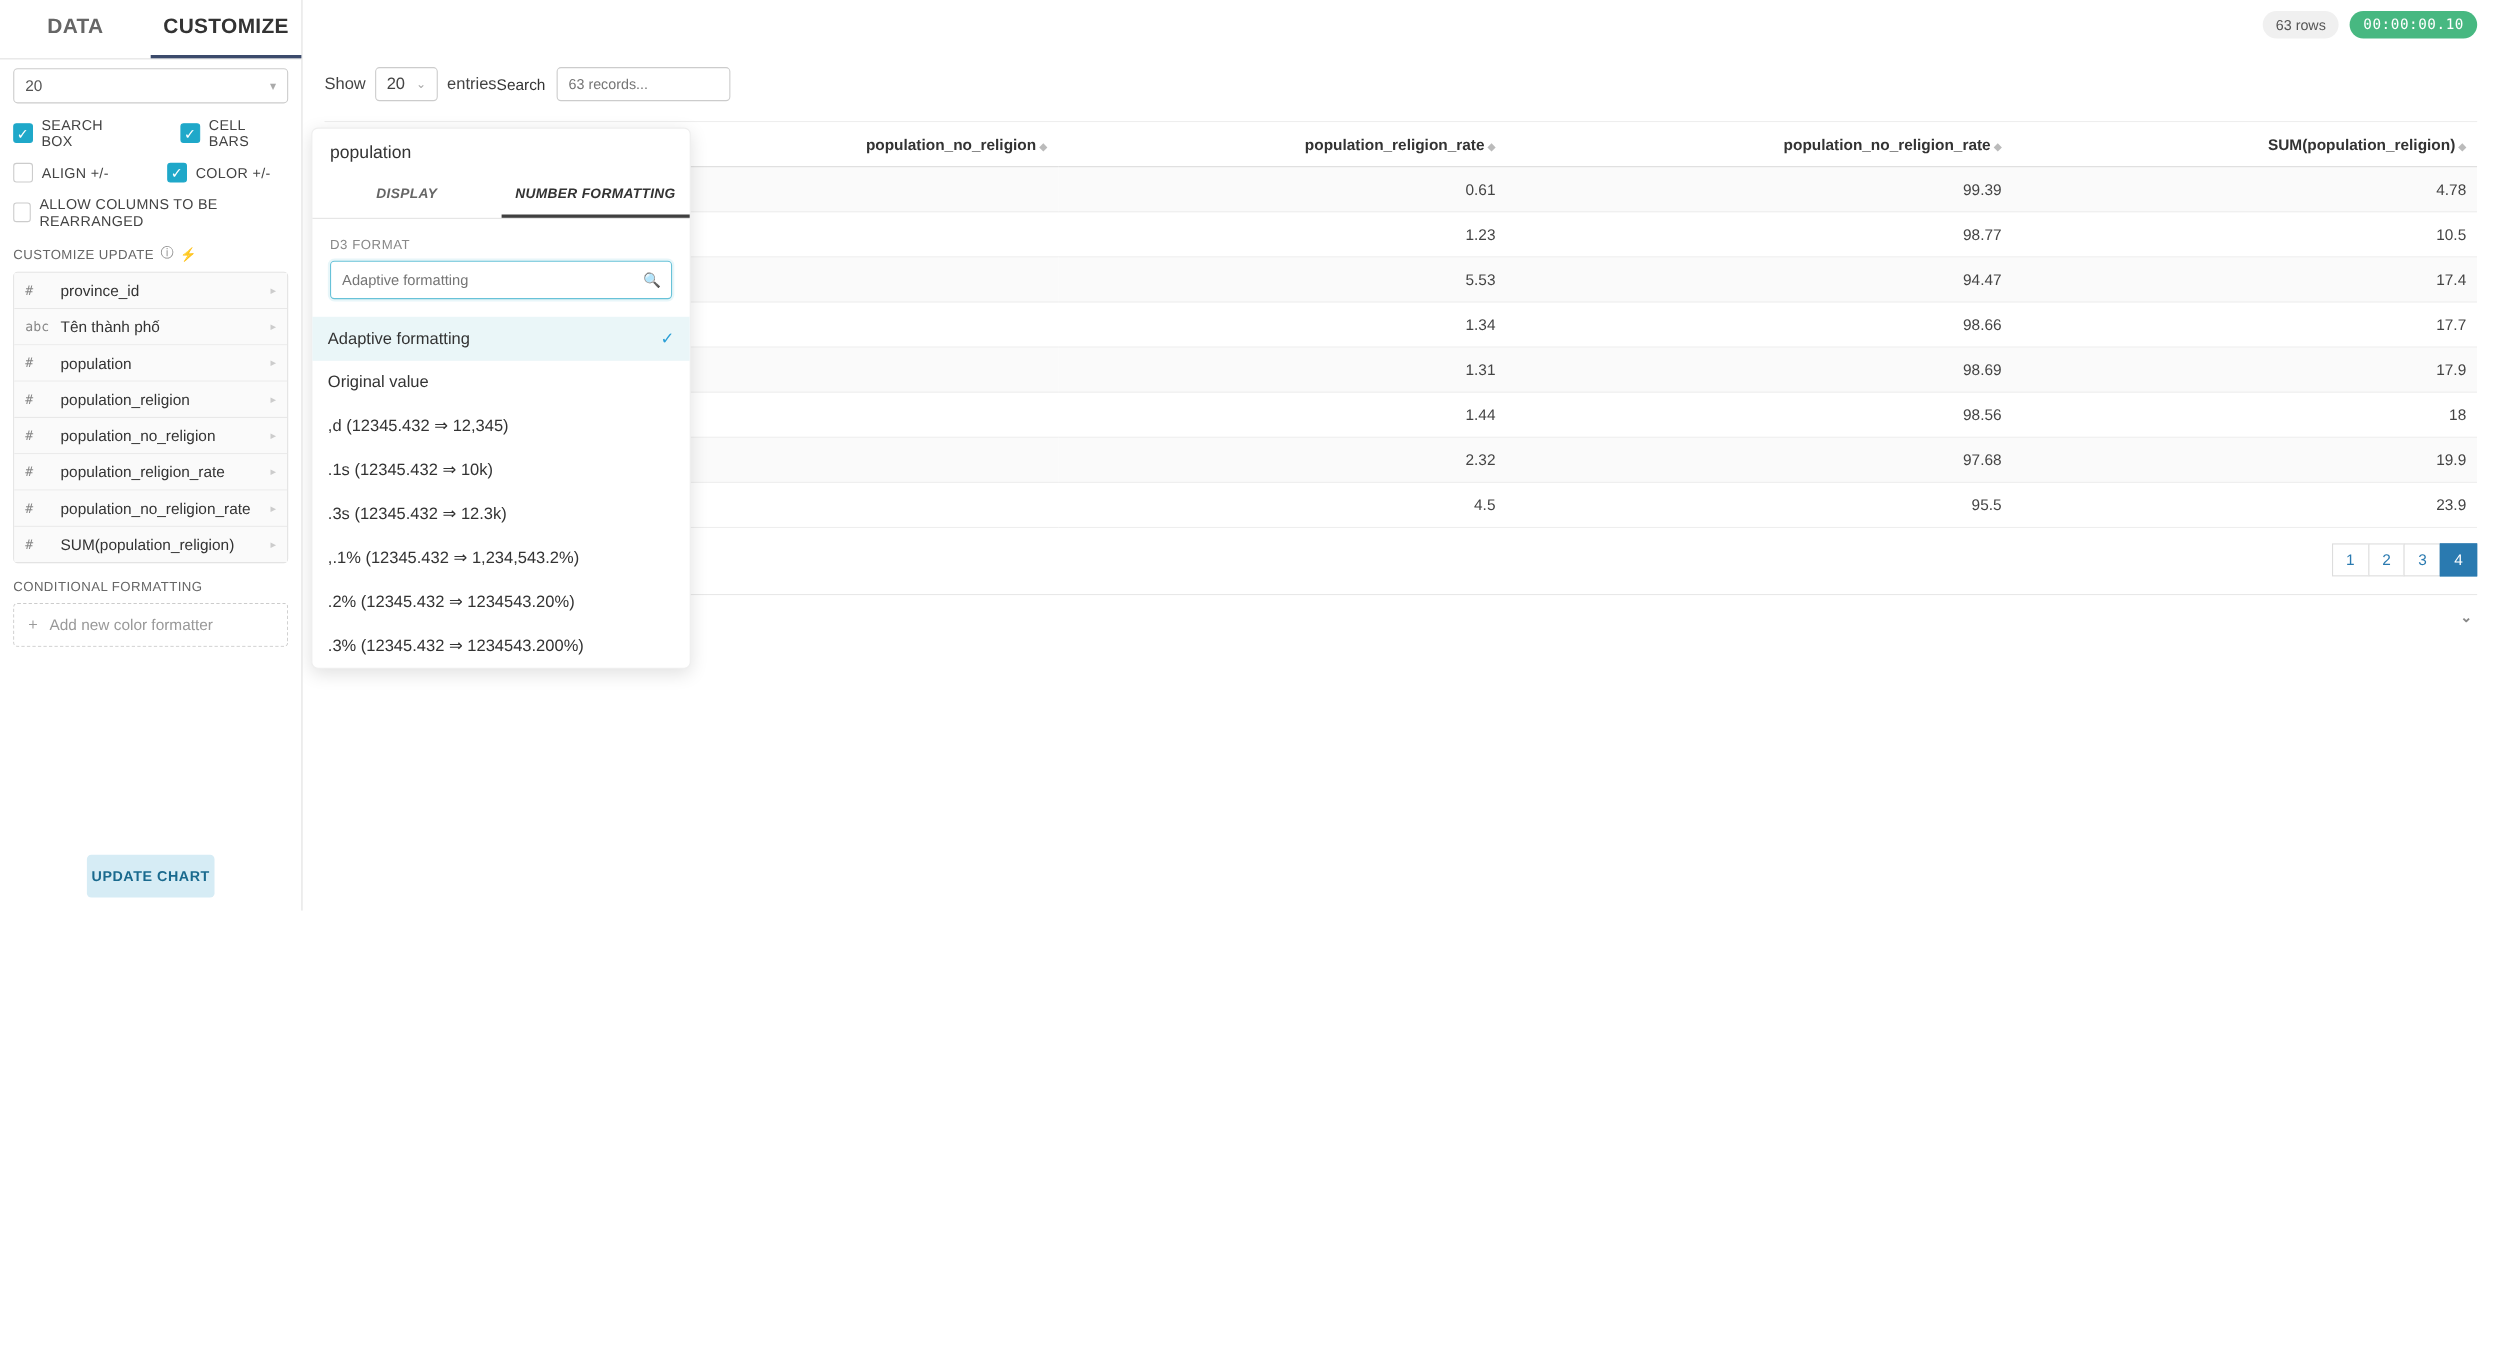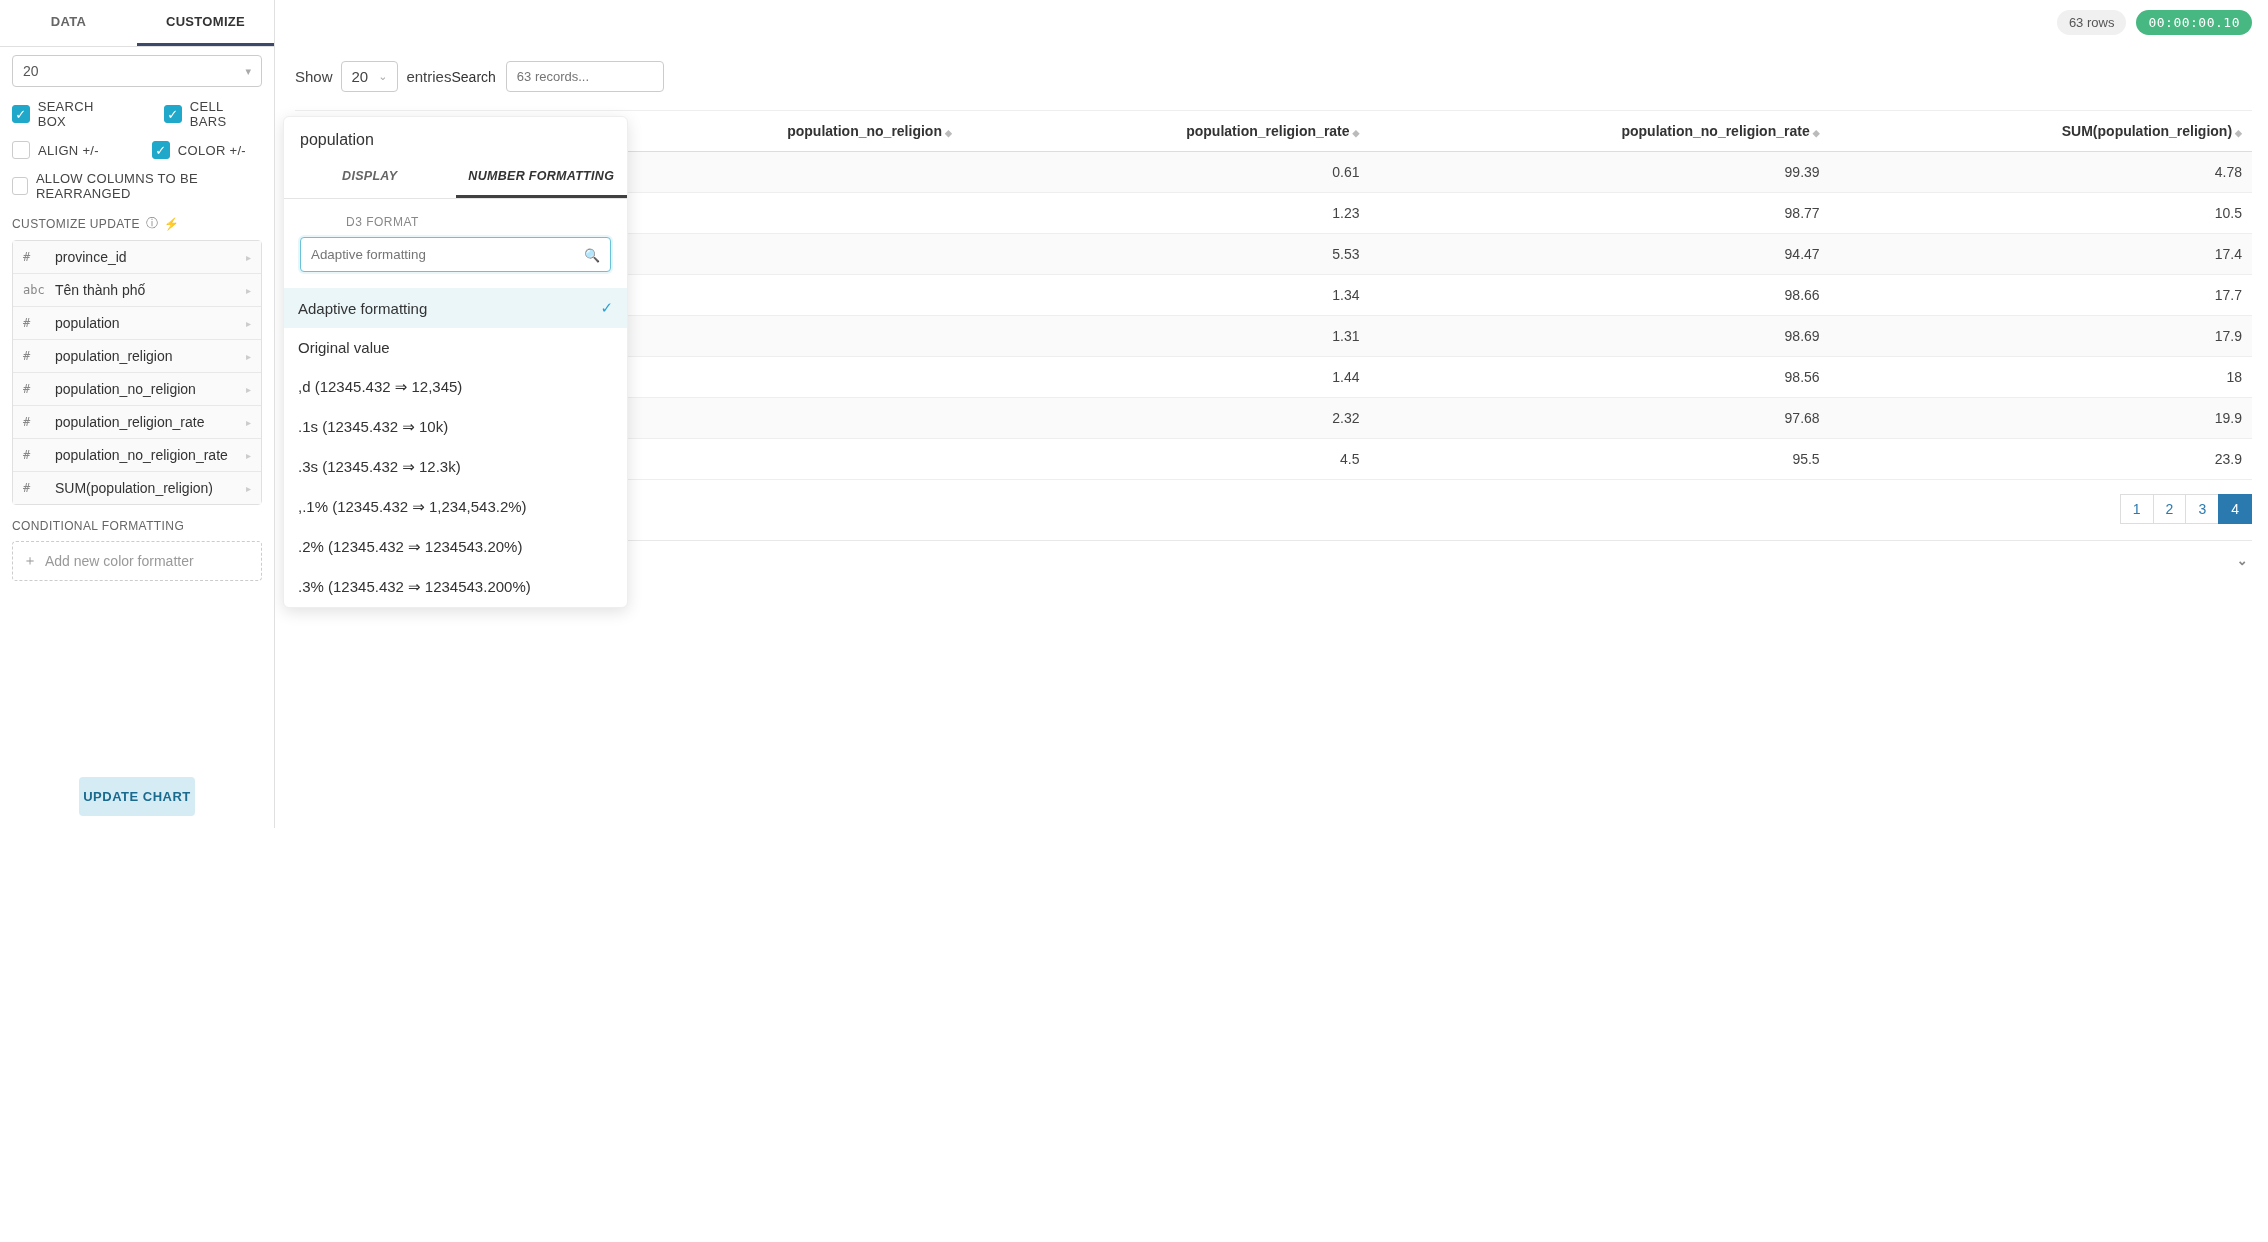--- a/index.html
+++ b/index.html
@@ -7,7 +7,7 @@
 .container { display: flex; width: 100%; height: 828px; }
 .sidebar { width: 275px; border-right: 1px solid #e0e0e0; display: flex; flex-direction: column; padding-bottom: 12px; }
 .tabs { display: flex; border-bottom: 1px solid #e0e0e0; }
-.tab { flex: 1; text-align: center; padding: 14px 0; font-weight: 600; color: #666; cursor: pointer; letter-spacing: 0.3px; font-size: 13px; }
+.tab { flex: 1; text-align: center; padding: 14px 0; font-weight: 600; color: #666; cursor: pointer; letter-spacing: 0.3px; font-size: 19px; }
 .tab.active { color: #333; border-bottom: 3px solid #3b4a6b; }
 .sidebar-body { flex: 1; overflow-y: auto; padding: 8px 12px; }
 .select-box { border: 1px solid #ccc; border-radius: 4px; padding: 7px 10px; display: flex; justify-content: space-between; align-items: center; margin-bottom: 12px; color: #555; cursor: pointer; }

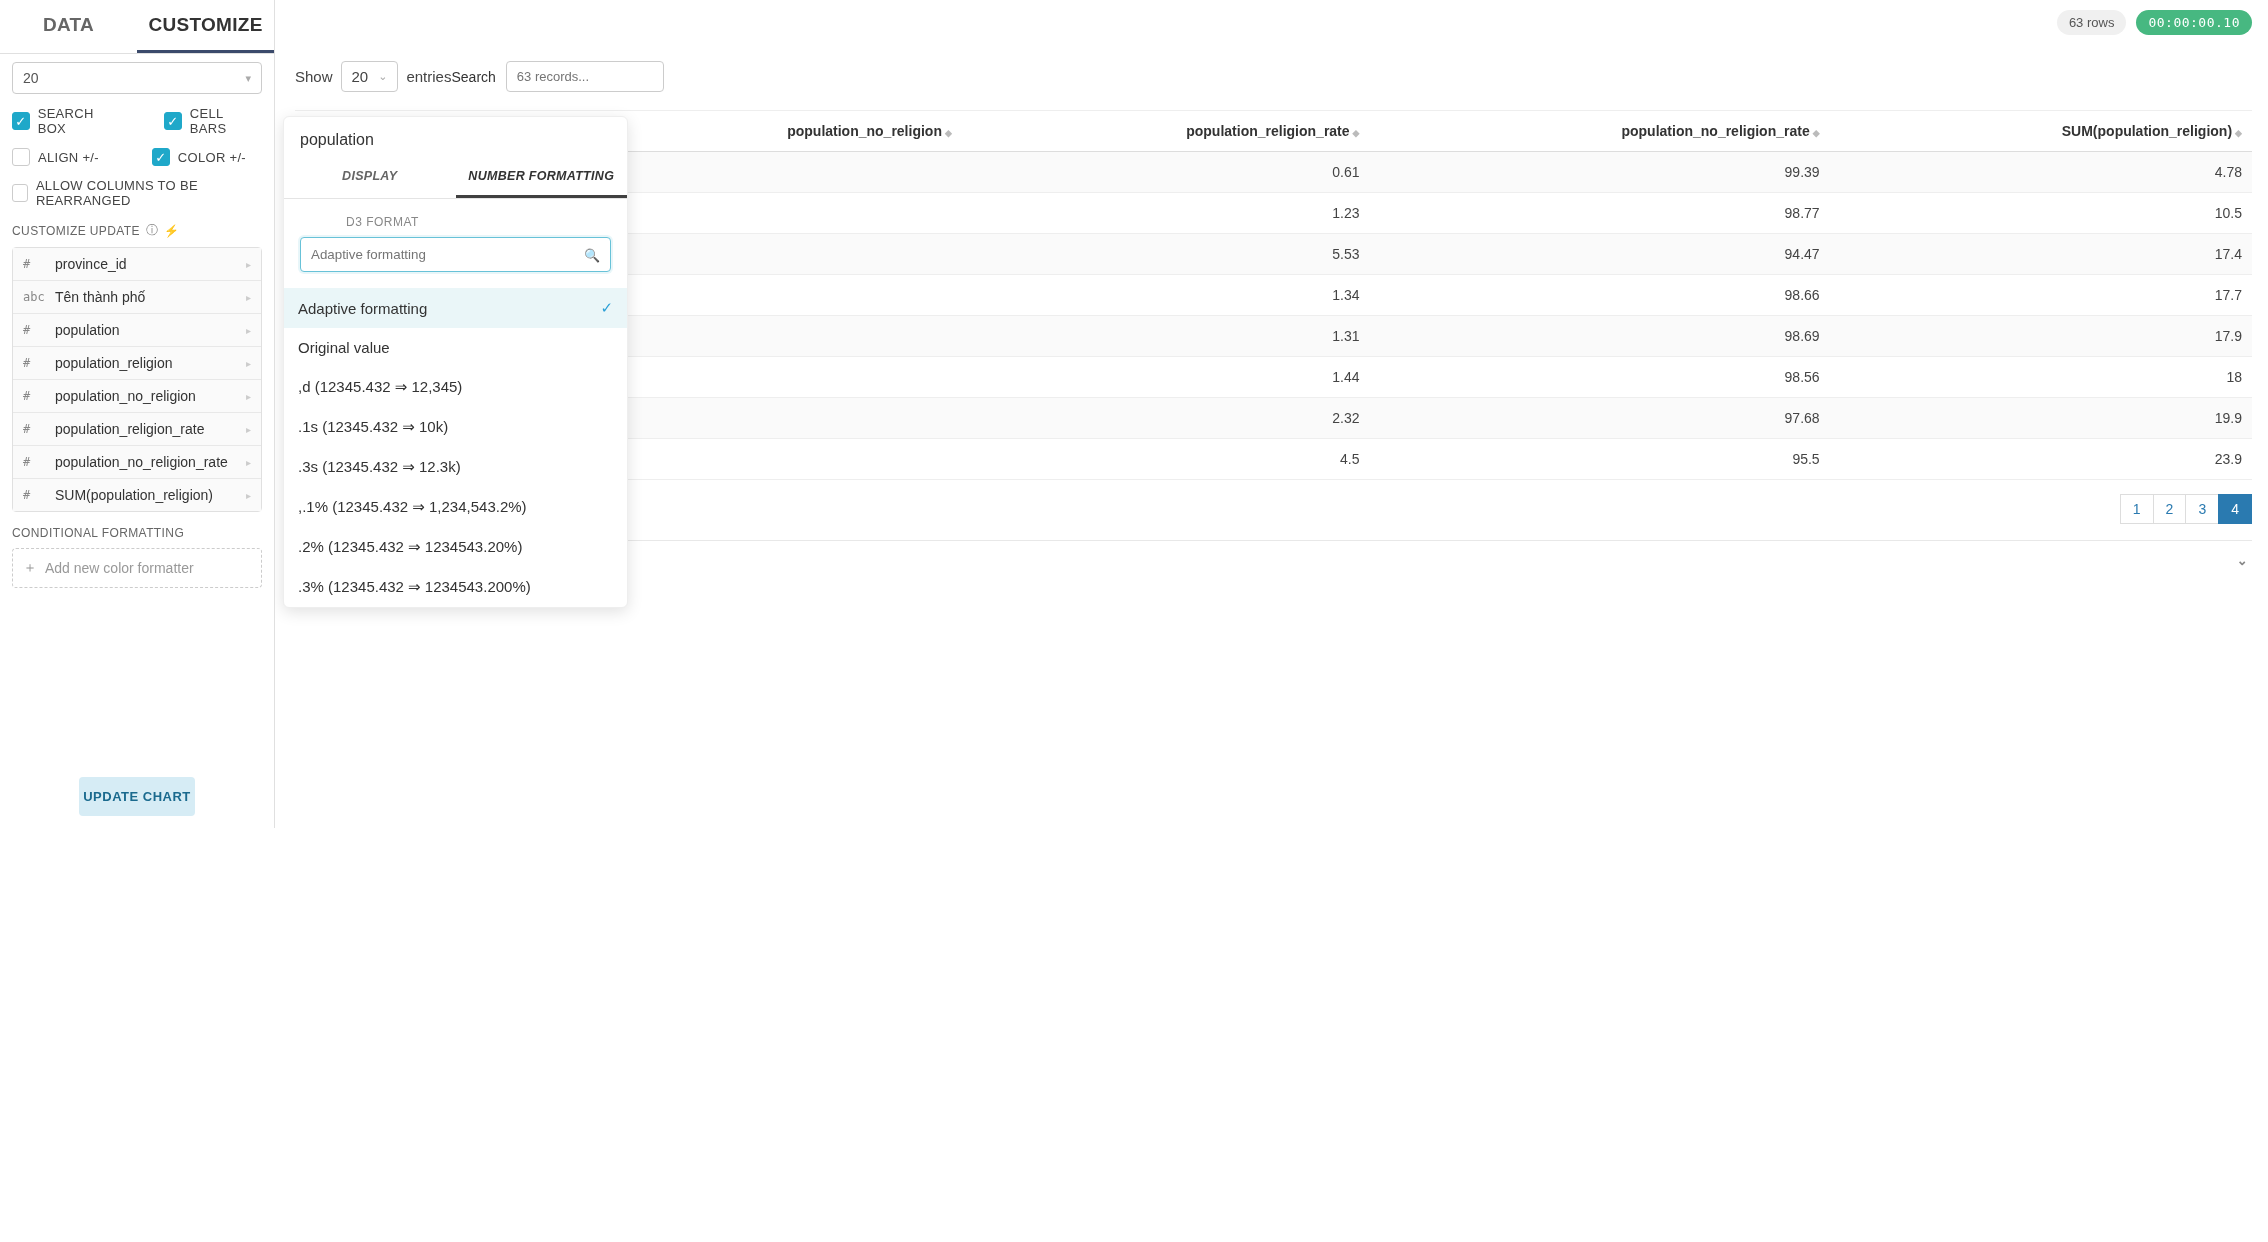--- a/index.html
+++ b/index.html
@@ -53,7 +53,7 @@
 .pop-tab { flex: 1; text-align: center; padding: 12px 0; font-weight: 600; color: #666; font-size: 12.5px; letter-spacing: 0.3px; cursor: pointer; font-style: italic; }
 .pop-tab.active { color: #333; border-bottom: 3px solid #404040; }
 .pop-body { padding: 16px; }
-.d3-label { font-size: 12px; color: #888; letter-spacing: 0.5px; margin-bottom: 8px; margin-left: 46px; }
+.d3-label { font-size: 12px; color: #888; letter-spacing: 0.5px; margin-bottom: 8px; }
 .d3-input { border: 1px solid #68c2d8; border-radius: 4px; padding: 9px 32px 9px 10px; width: 100%; position: relative; box-shadow: 0 0 0 2px rgba(104,194,216,0.15); }
 .d3-input-wrap { position: relative; }
 .d3-search-icon { position: absolute; right: 10px; top: 50%; transform: translateY(-50%); color: #bbb; font-size: 13px; }

